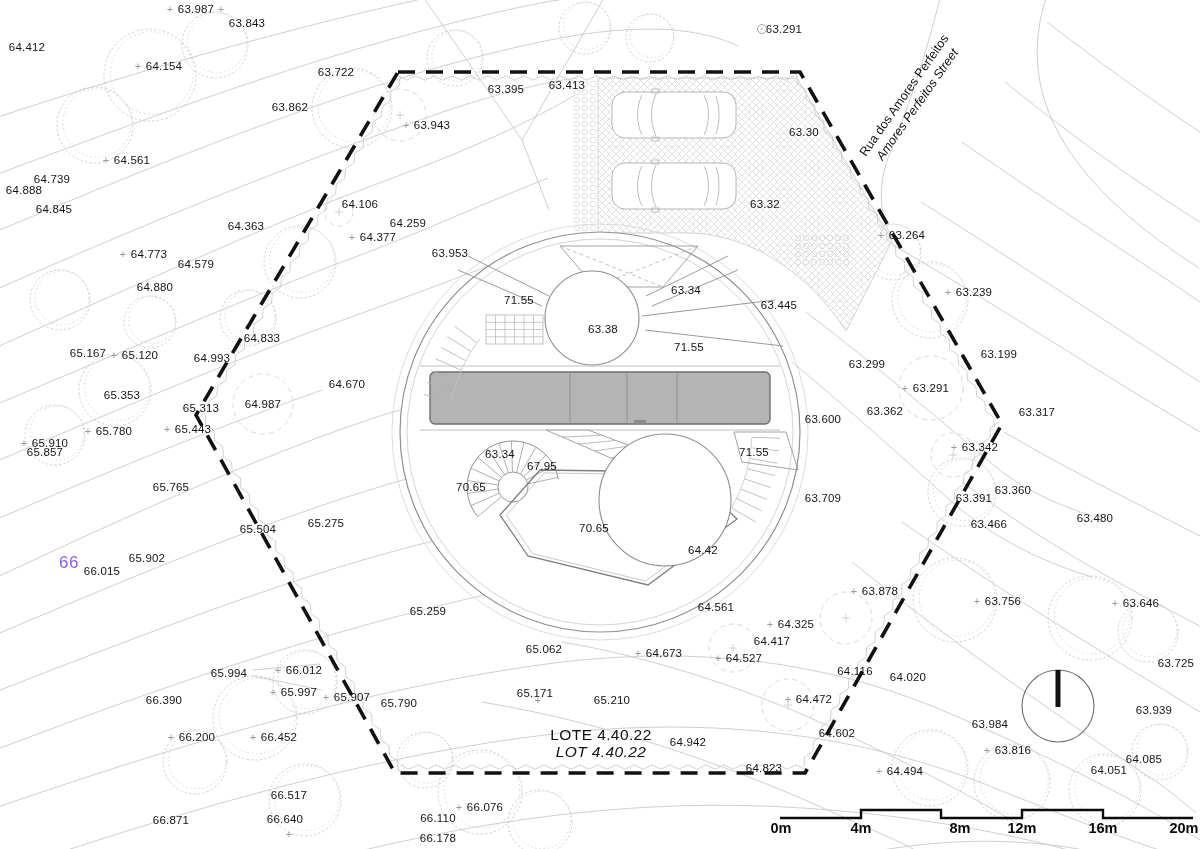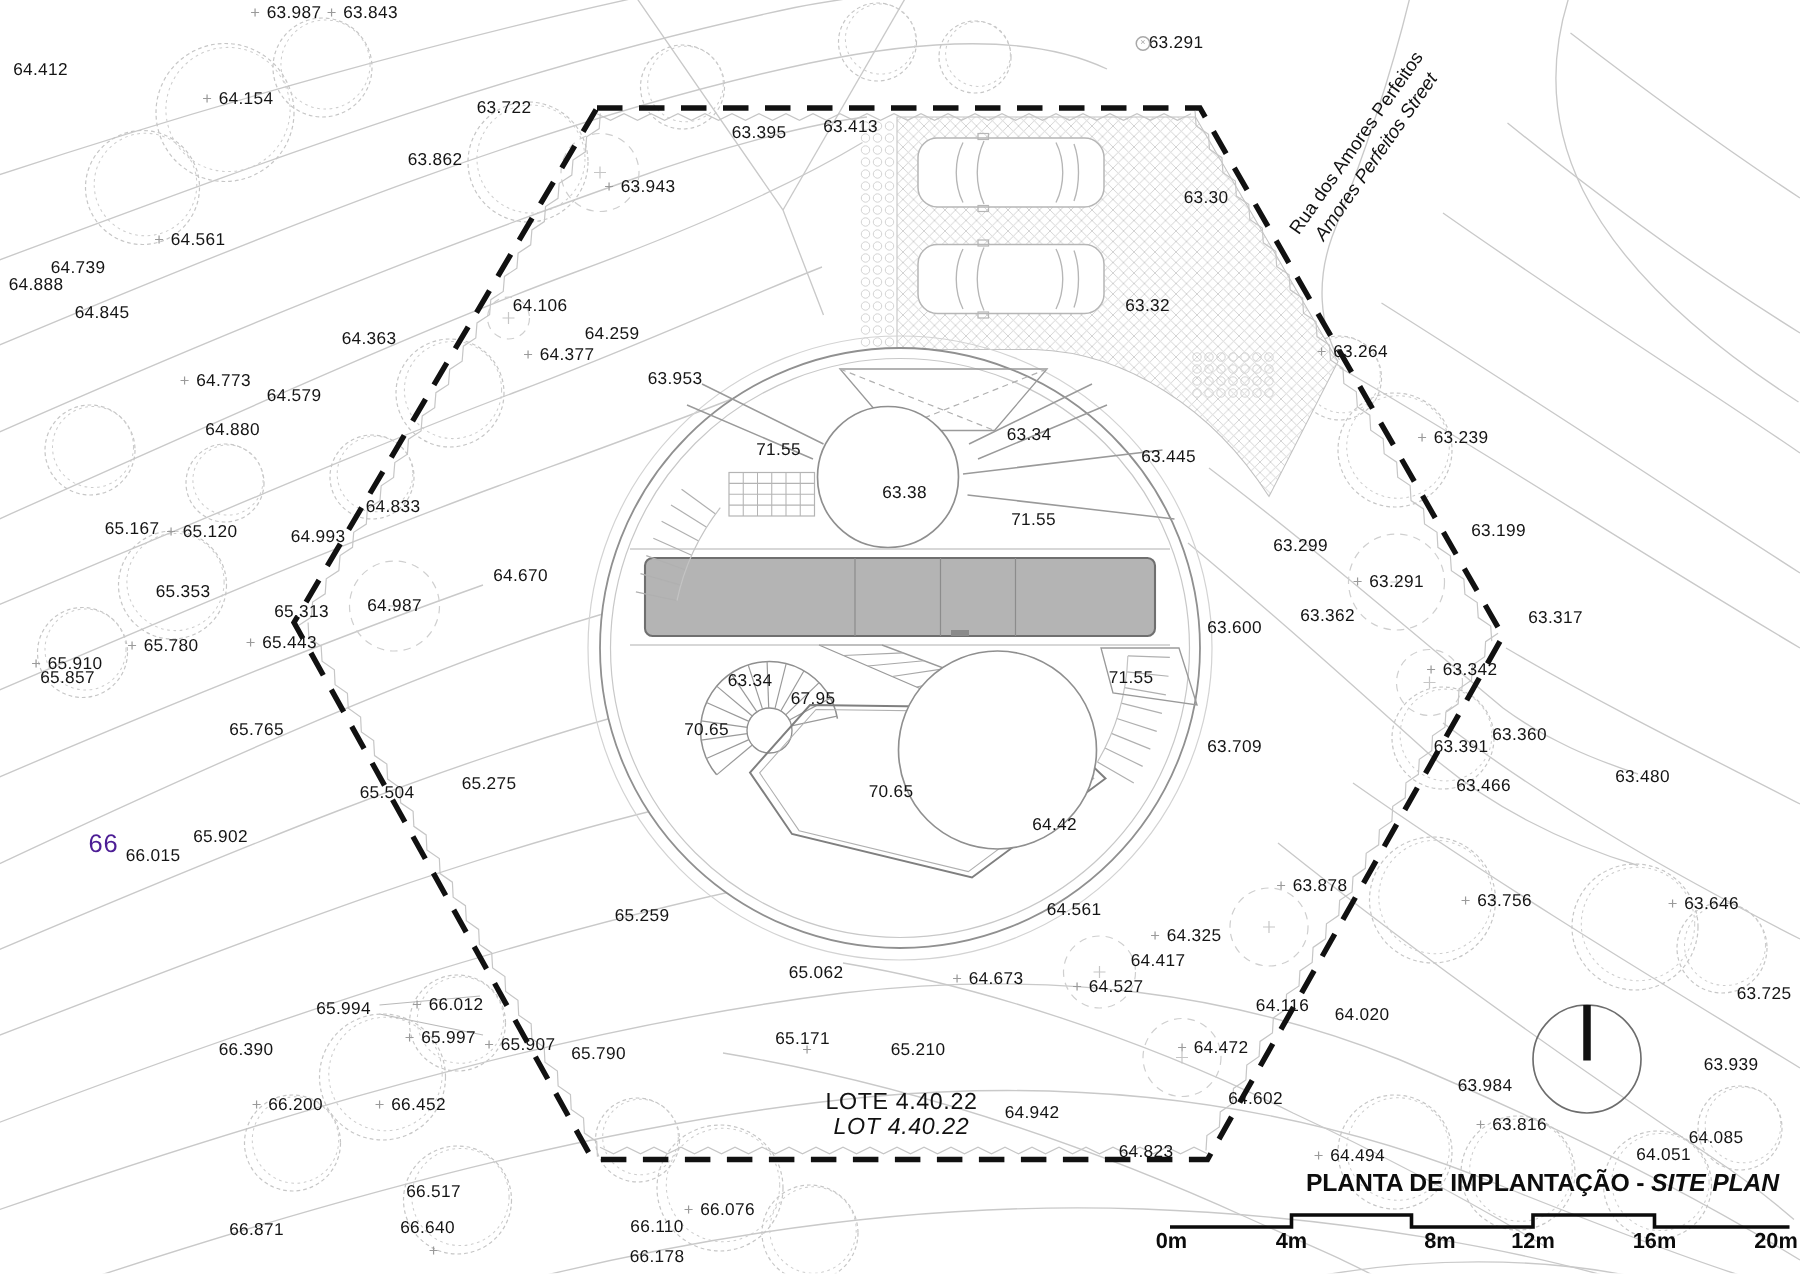--- a/index.html
+++ b/index.html
@@ -398,7 +398,7 @@
   <div id="labels">
       <div class="spot" style="left: 196px; top: 9px;">63.987</div>
       <div class="cross" style="left: 170px; top: 9px;">+</div>
-      <div class="spot" style="left: 247px; top: 9px;">63.843</div>
+      <div class="spot" style="left: 247px; top: 23px;">63.843</div>
       <div class="cross" style="left: 221px; top: 9px;">+</div>
       <div class="spot" style="left: 27px; top: 47px;">64.412</div>
       <div class="spot" style="left: 164px; top: 66px;">64.154</div>

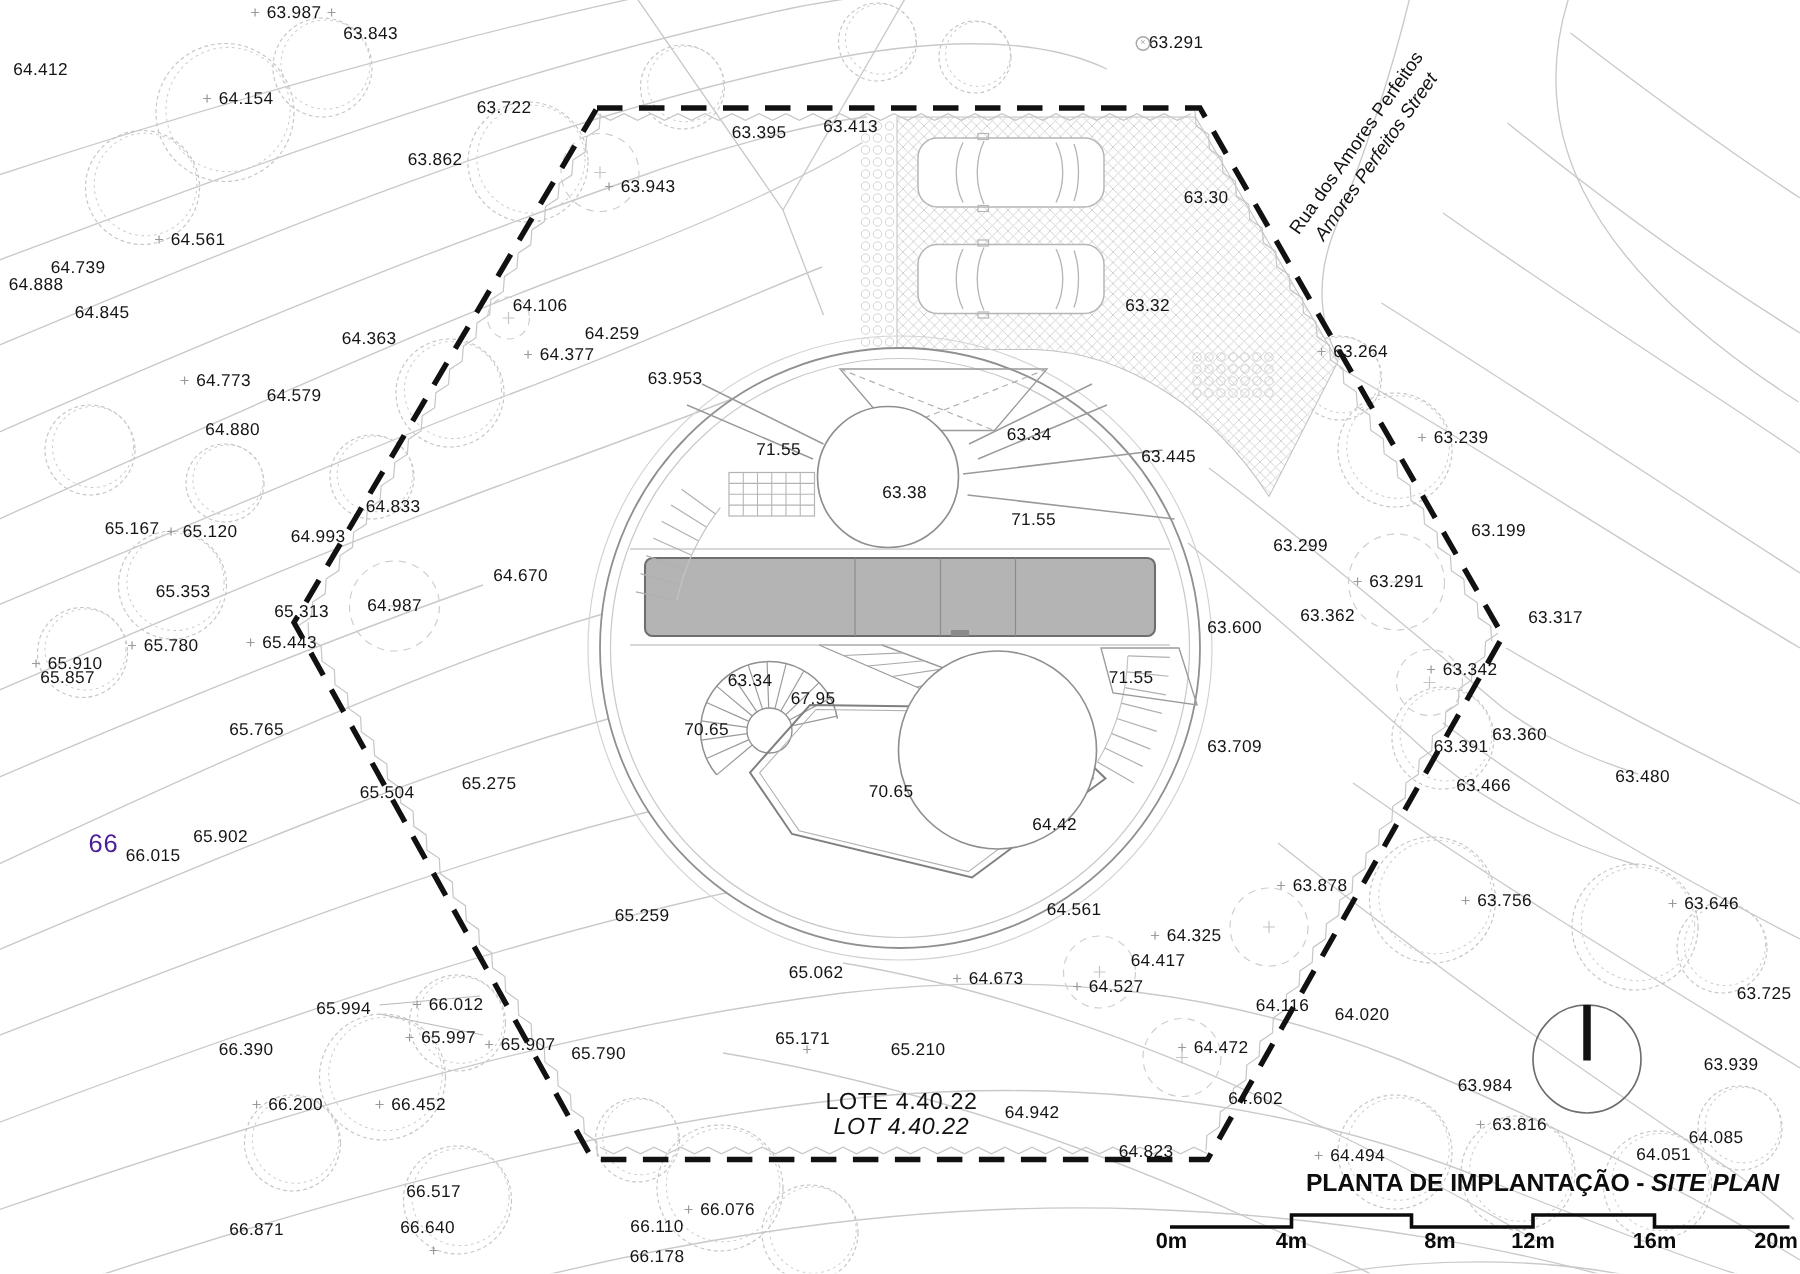--- a/index.html
+++ b/index.html
@@ -409,7 +409,7 @@
       <div class="cross" style="left: 106px; top: 160px;">+</div>
       <div class="spot" style="left: 52px; top: 179px;">64.739</div>
       <div class="spot" style="left: 24px; top: 190px;">64.888</div>
-      <div class="spot" style="left: 54px; top: 209px; margin-left: 14px;">64.845</div>
+      <div class="spot" style="left: 54px; top: 209px;">64.845</div>
       <div class="spot" style="left: 360px; top: 204px;">64.106</div>
       <div class="spot" style="left: 408px; top: 223px;">64.259</div>
       <div class="spot" style="left: 378px; top: 237px;">64.377</div>

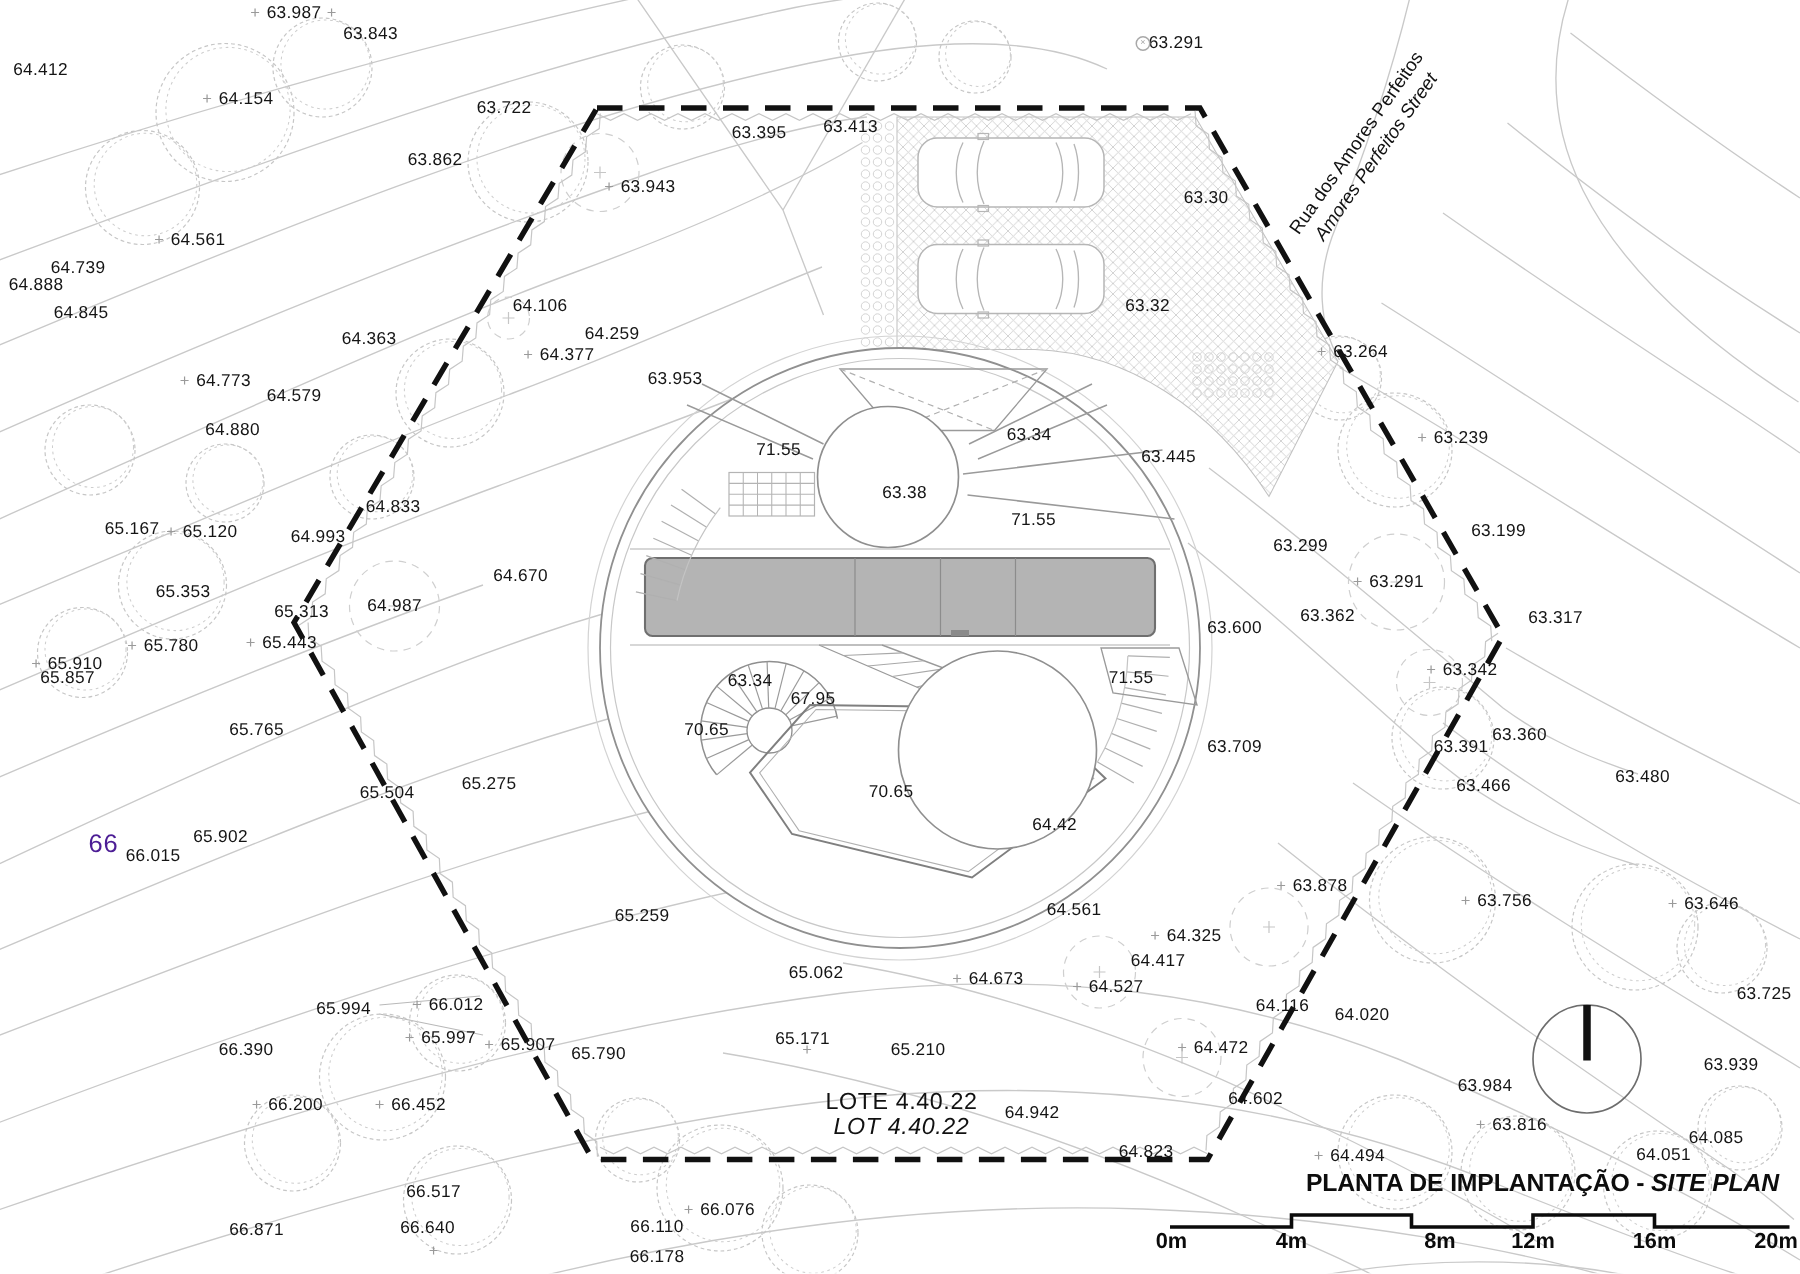--- a/index.html
+++ b/index.html
@@ -8,7 +8,7 @@
   #stage svg{position:absolute;left:0;top:0;}
   .spot{position:absolute;transform:translate(-50%,-50%);font:400 11.5px "Liberation Sans",sans-serif;
         color:#141414;white-space:nowrap;letter-spacing:.2px;}
-  .spot.big{font-size:17px;color:#4c1d95;letter-spacing:.6px;}
+  .spot.big{font-size:17px;color:#8b5cf6;letter-spacing:.6px;}
   .cross{position:absolute;transform:translate(-50%,-50%);font:400 11px "Liberation Sans",sans-serif;color:#9a9a9a;}
   .circmark{position:absolute;width:8px;height:8px;border:1px solid #a8a8a8;border-radius:50%;
         transform:translate(-50%,-50%);color:#a8a8a8;font:6px/8px "Liberation Sans",sans-serif;text-align:center;}

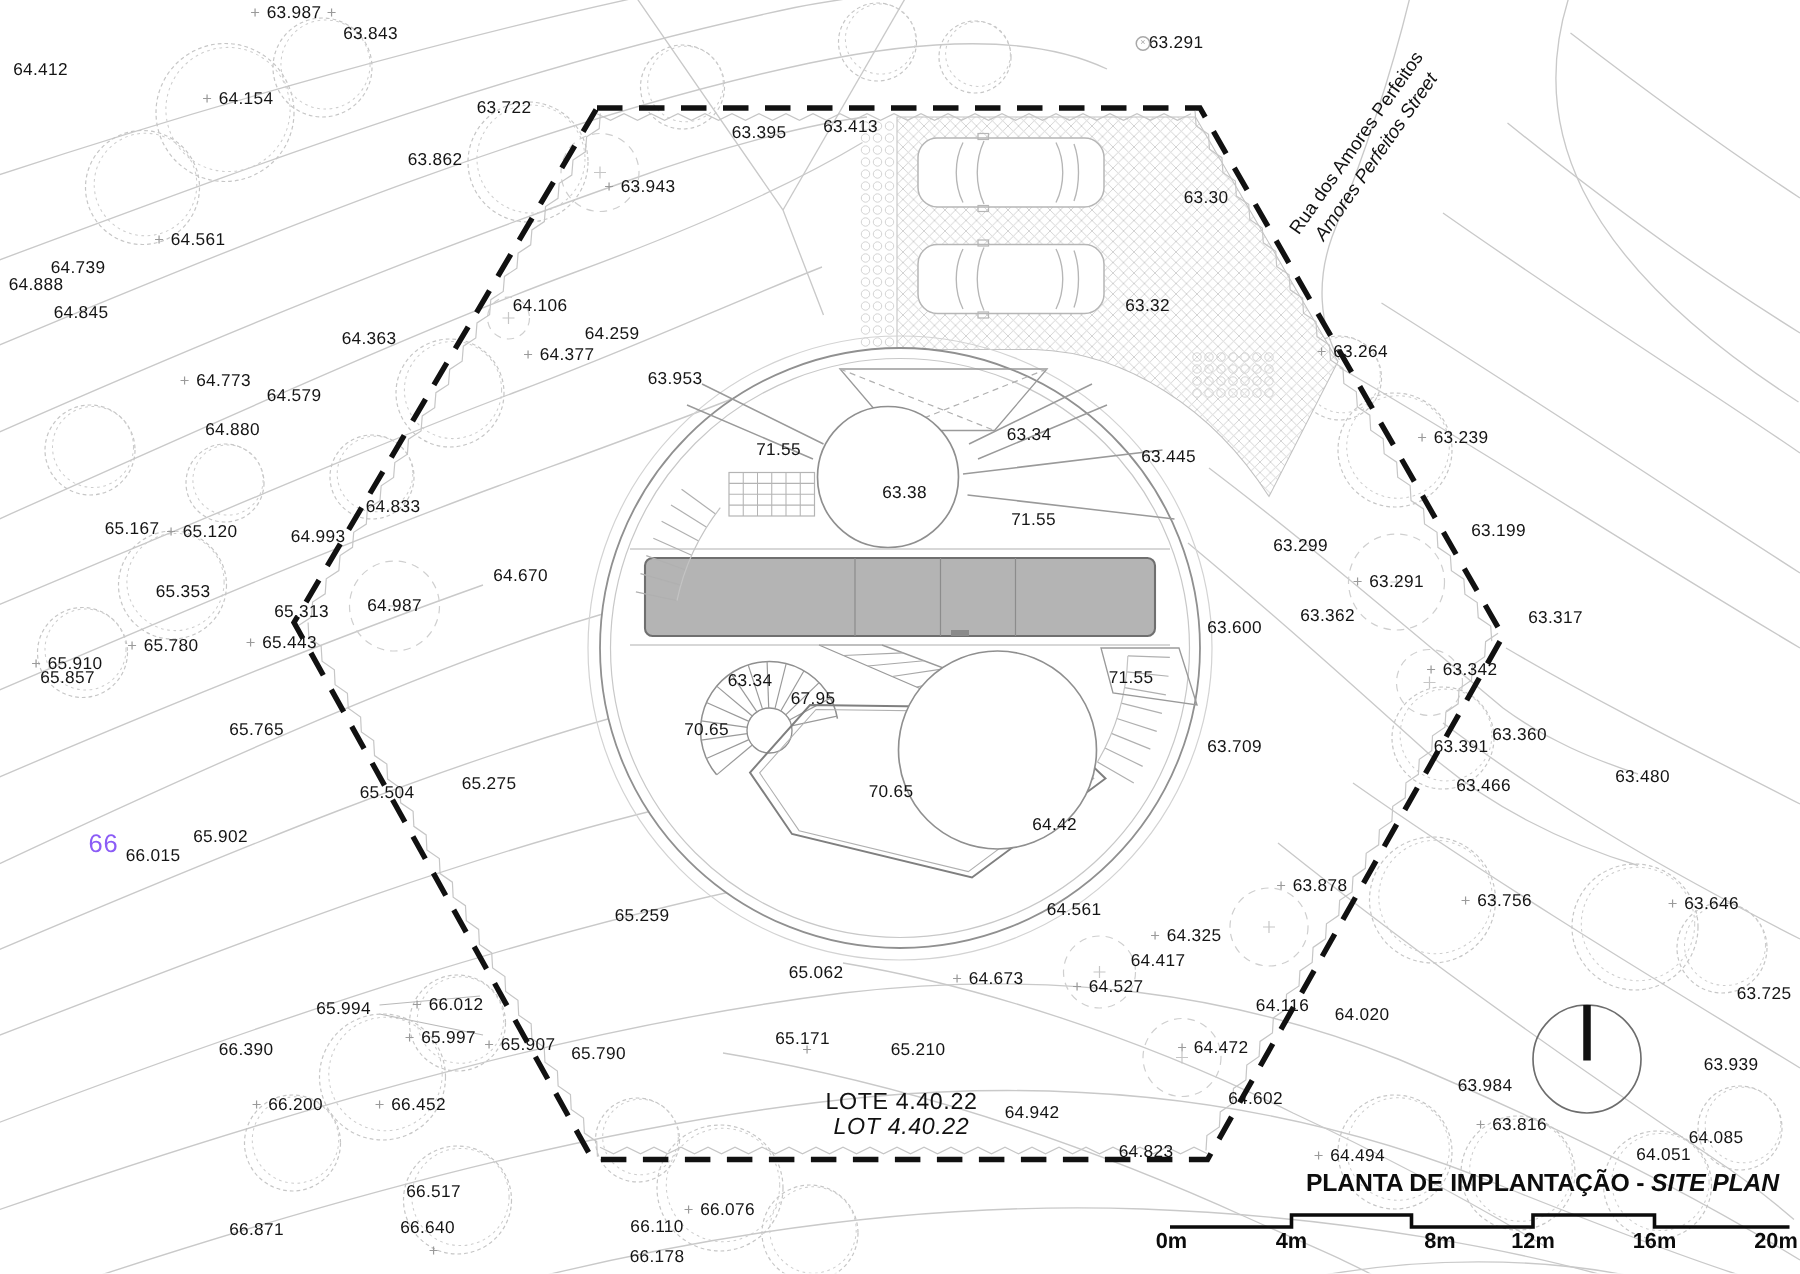--- a/index.html
+++ b/index.html
@@ -548,7 +548,6 @@
     <div class="it">Amores Perfeitos Street</div>
   </div>
 
-  <div class="title"><span>PLANTA DE IMPLANTAÇÃO</span><span> - </span><span class="it">SITE PLAN</span></div>
 
   <div id="sblabels">
       <div class="sb" style="left: 781px;">0m</div>

